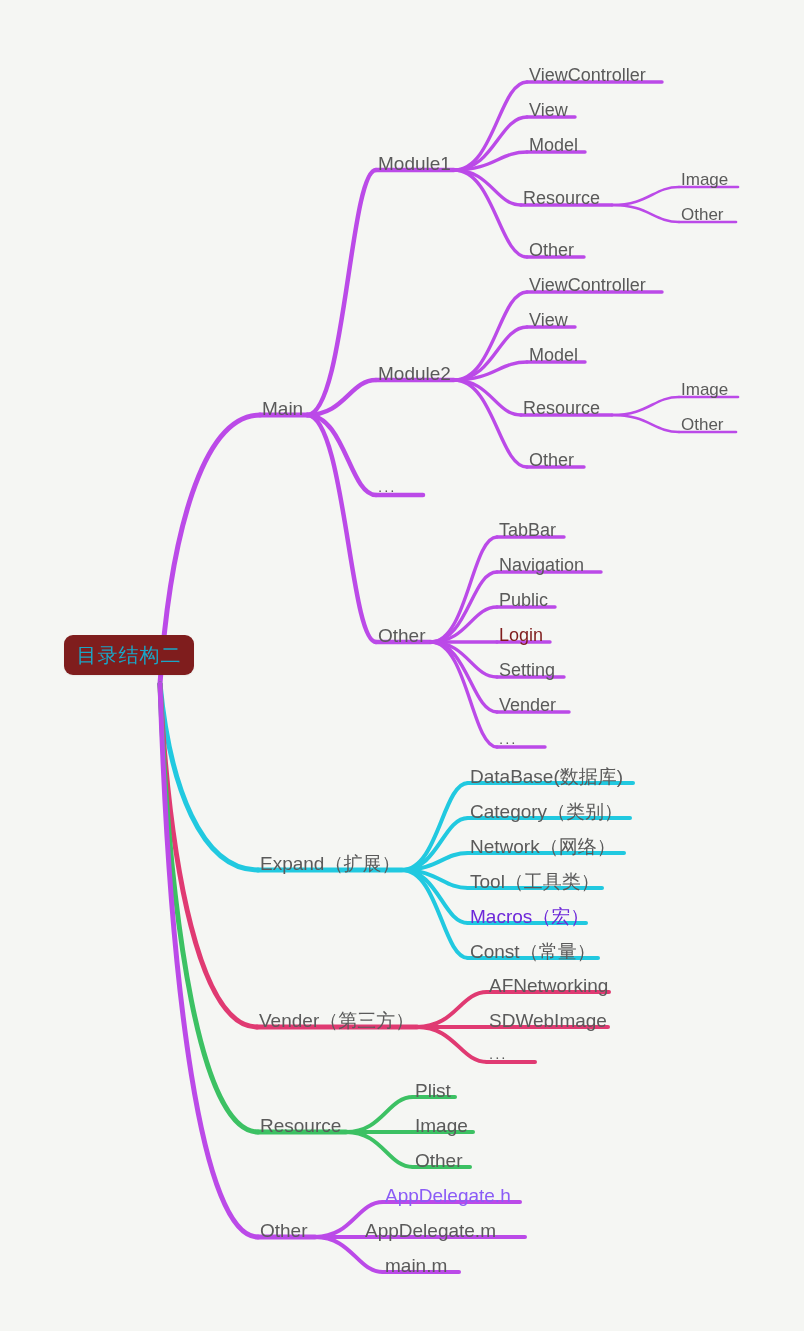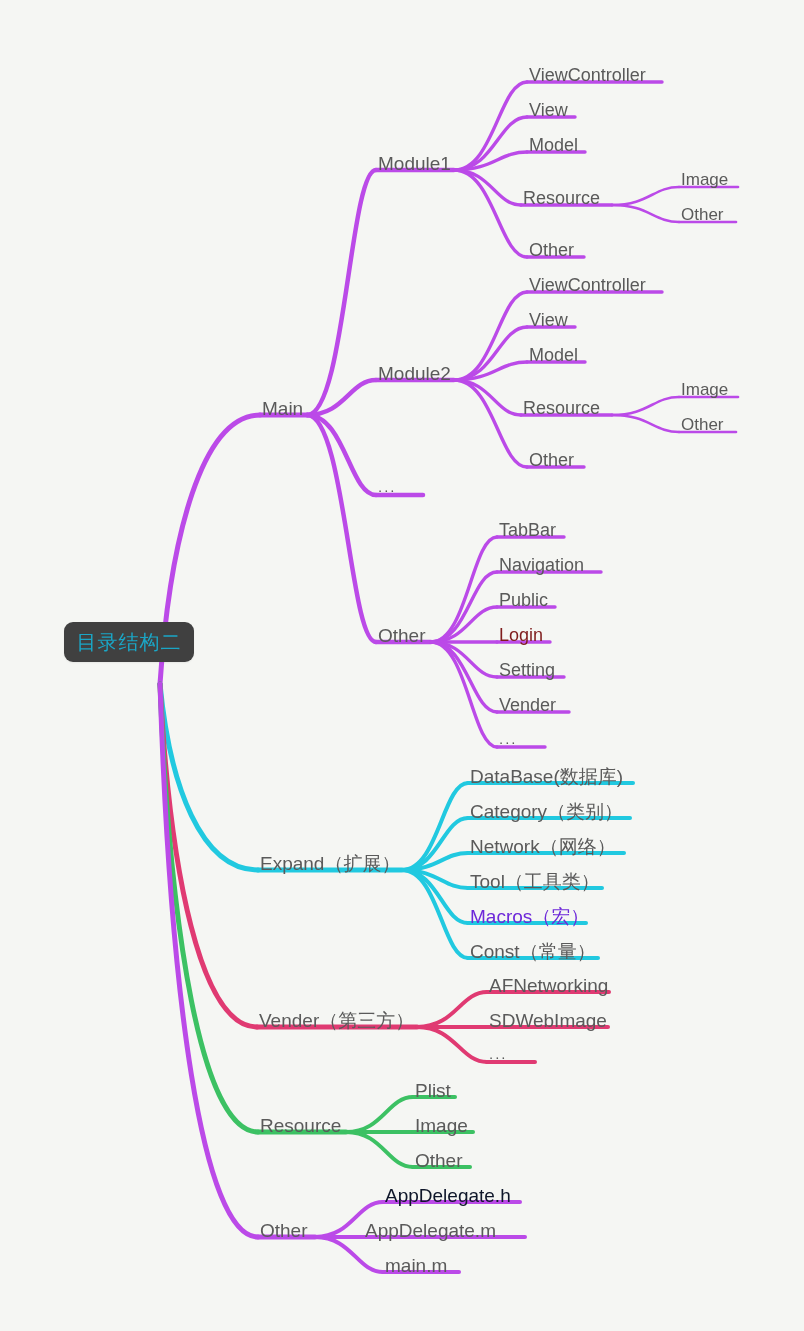--- a/index.html
+++ b/index.html
@@ -153,7 +153,7 @@
       <path d="M 383 1272 L 459 1272" stroke="#bb4ae8" stroke-width="4" fill="none" stroke-linecap="round" stroke-linejoin="round"></path>
     </svg>
 
-  <div class="root-node" id="root-node" style="left: 64px; top: 622px; width: 130px; height: 40px; background: #404040;">
+  <div class="root-node" id="root-node" style="left: 64px; top: 635px; width: 130px; height: 40px; background: #7f1d1d;">
     <span class="root-node-text" style="color: rgb(26, 166, 198);">目录结构二</span>
   </div>
 

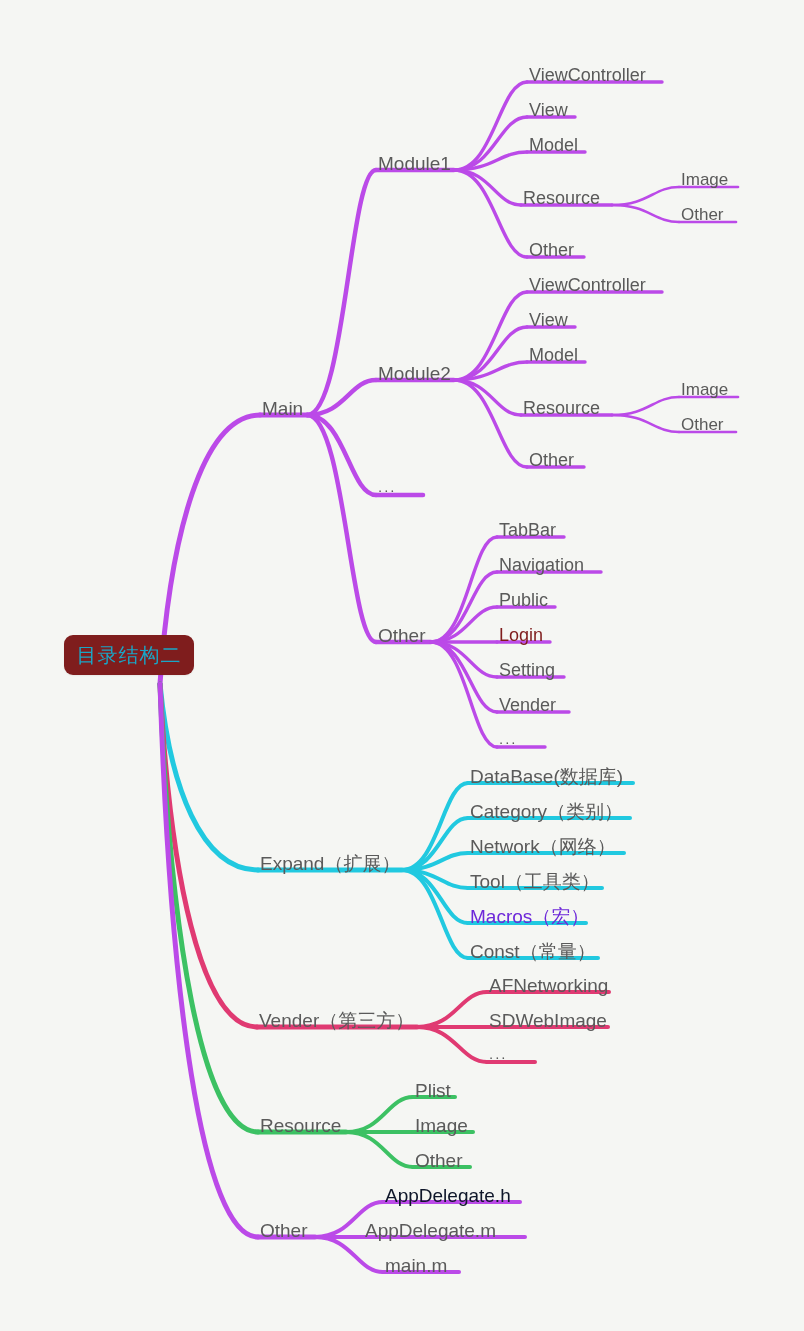--- a/index.html
+++ b/index.html
@@ -200,7 +200,7 @@
       <div class="node-label" style="font-size: 19px; left: 415px; top: 1116px; color: rgb(90, 90, 90);">Image</div>
       <div class="node-label" style="font-size: 19px; left: 415px; top: 1151px; color: rgb(90, 90, 90);">Other</div>
       <div class="node-label" style="font-size: 19px; left: 260px; top: 1221px; color: rgb(90, 90, 90);">Other</div>
-      <div class="node-label" style="font-size: 19px; left: 385px; top: 1186px; color: #0f172a;">AppDelegate.h</div>
+      <div class="node-label" style="font-size: 19px; left: 385px; top: 1186px; color: #8b5cf6;">AppDelegate.h</div>
       <div class="node-label" style="font-size: 19px; left: 365px; top: 1221px; color: rgb(90, 90, 90);">AppDelegate.m</div>
       <div class="node-label" style="font-size: 19px; left: 385px; top: 1256px; color: rgb(90, 90, 90);">main.m</div>
     </div>

